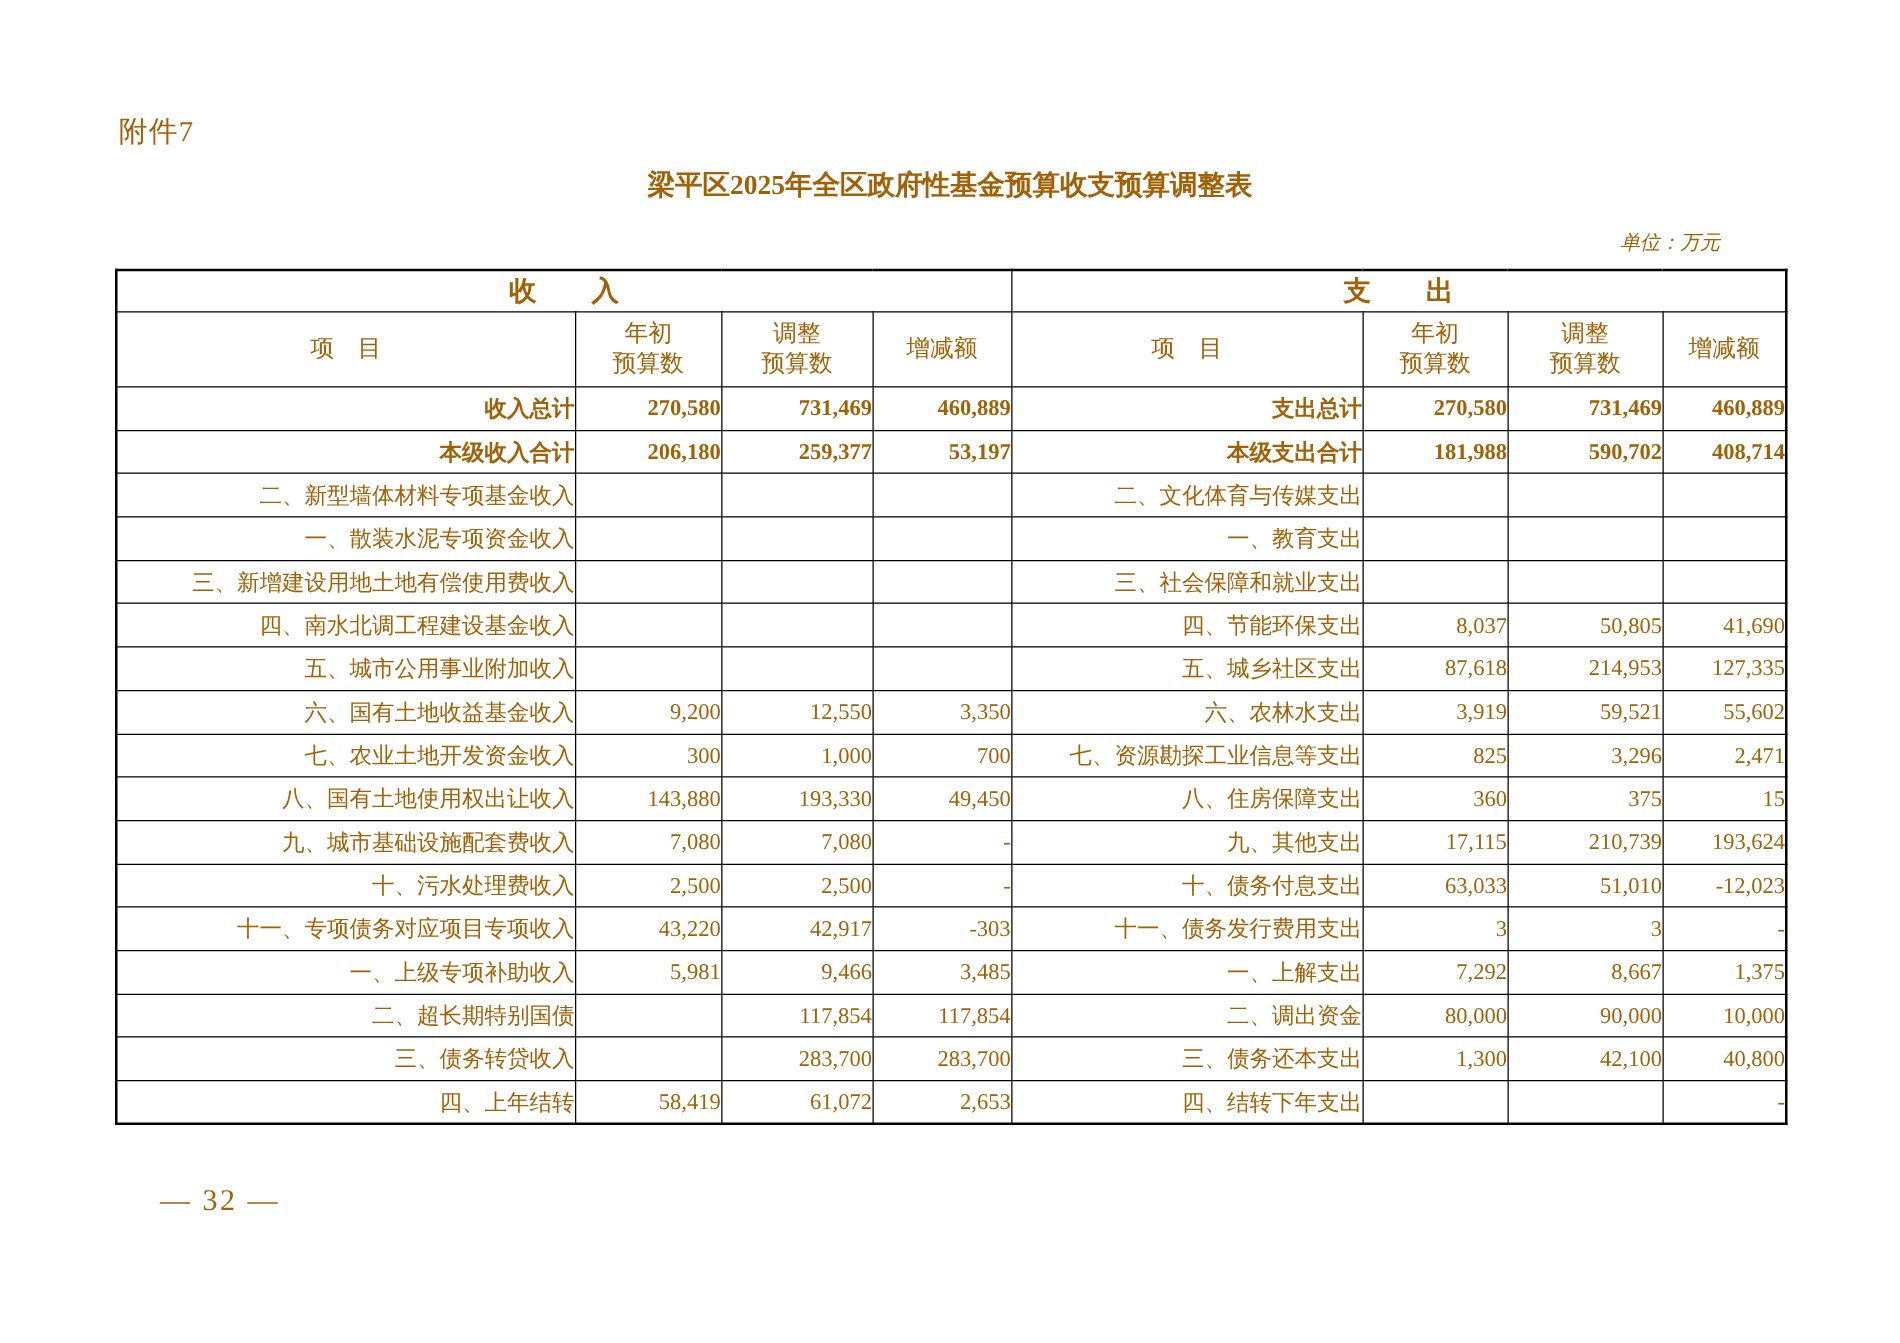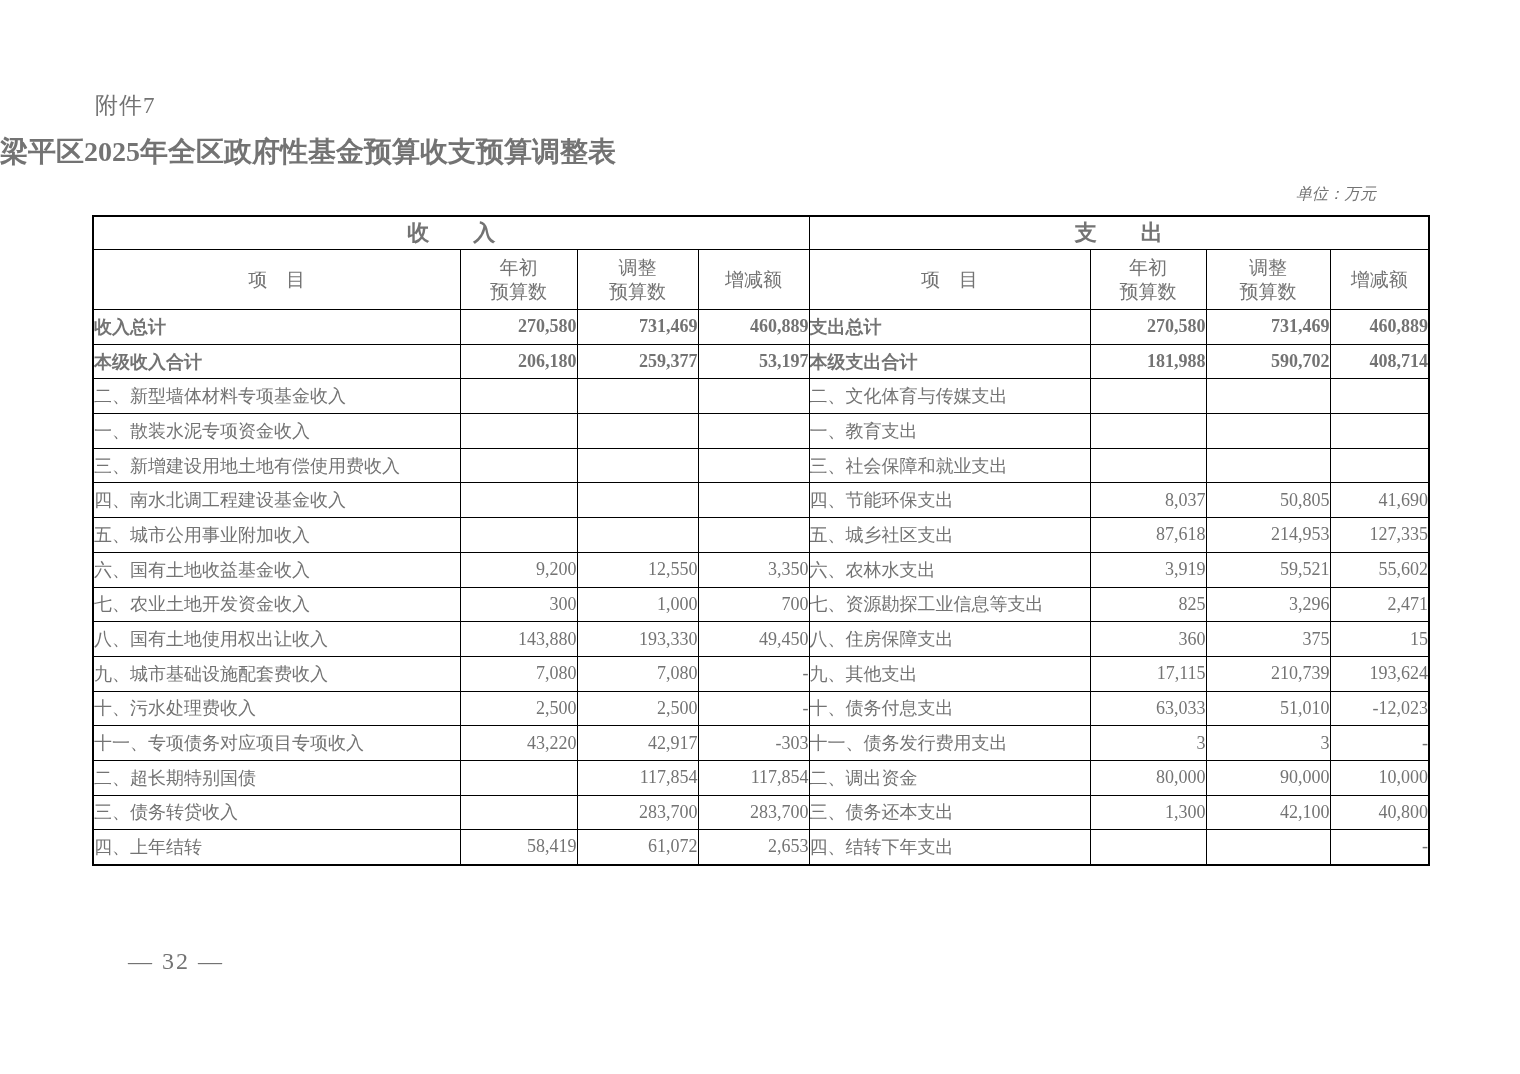--- a/index.html
+++ b/index.html
@@ -12,7 +12,7 @@
     width: 1520px;
     height: 1074px;
     background: #ffffff;
-    color: #737373;
+    color: #a16207;
     font-family: "Liberation Serif", serif;
     overflow: hidden;
   }

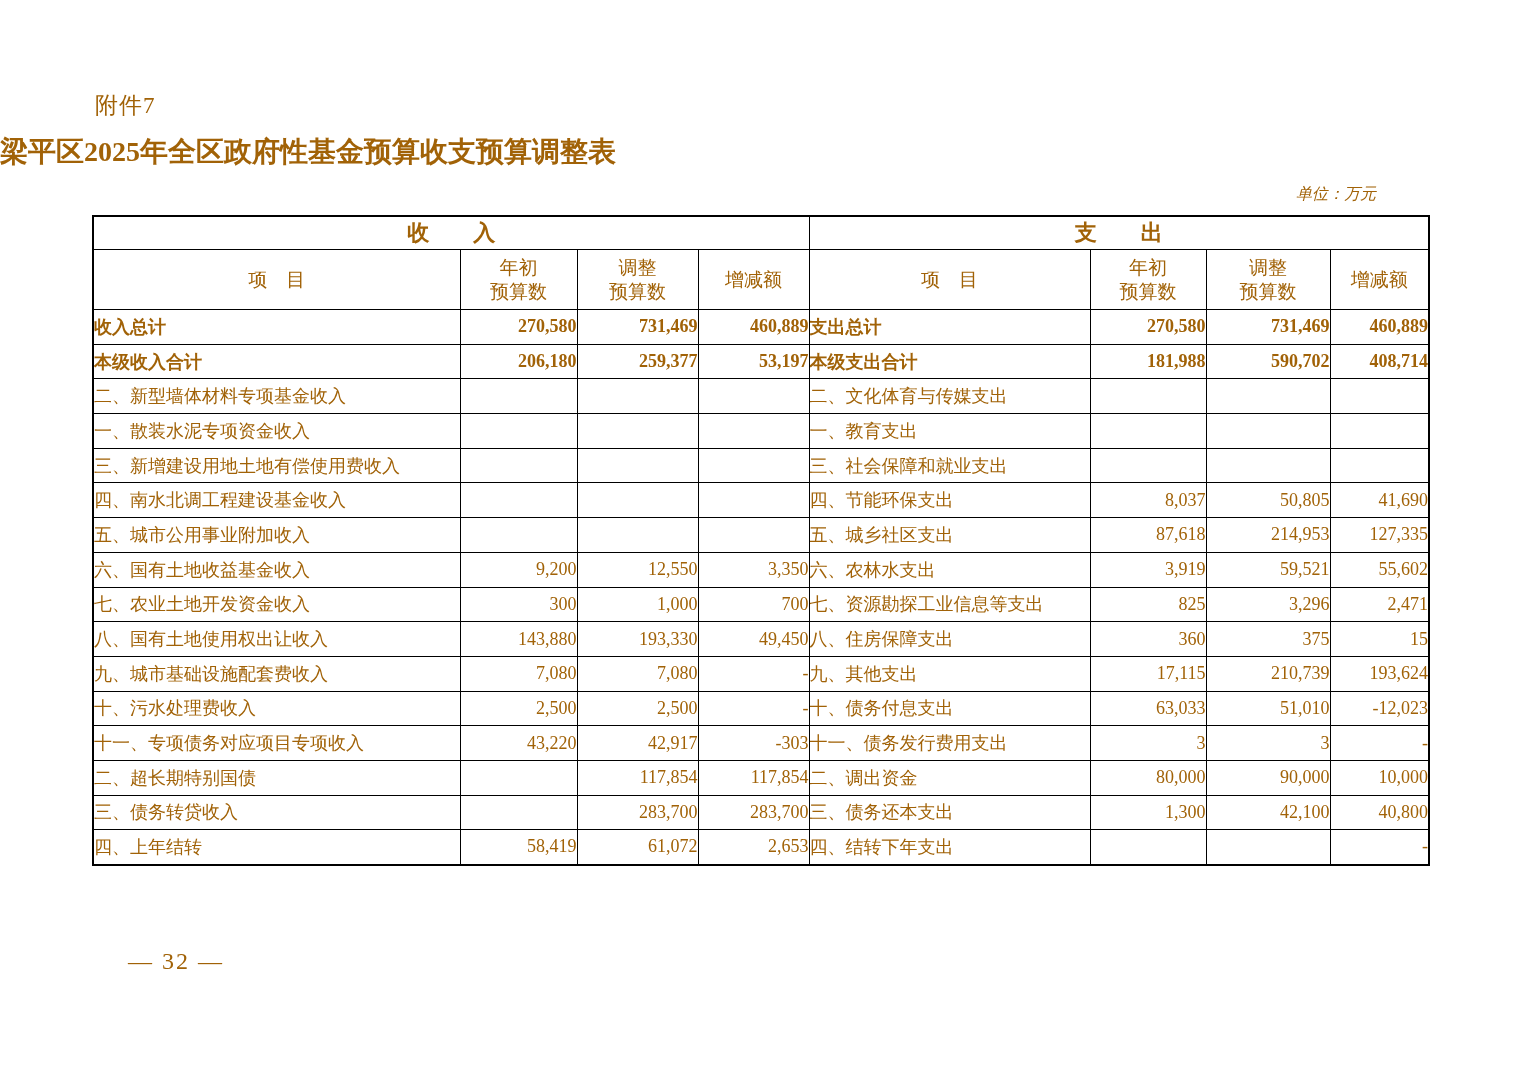--- a/index.html
+++ b/index.html
@@ -29,7 +29,8 @@
     right: 0;
     top: 133px;
     margin: 0;
-    font-size: 28px;
+    text-align: center;
+    font-size: 22px;
     font-weight: bold;
     font-family: "Liberation Serif", serif;
   }

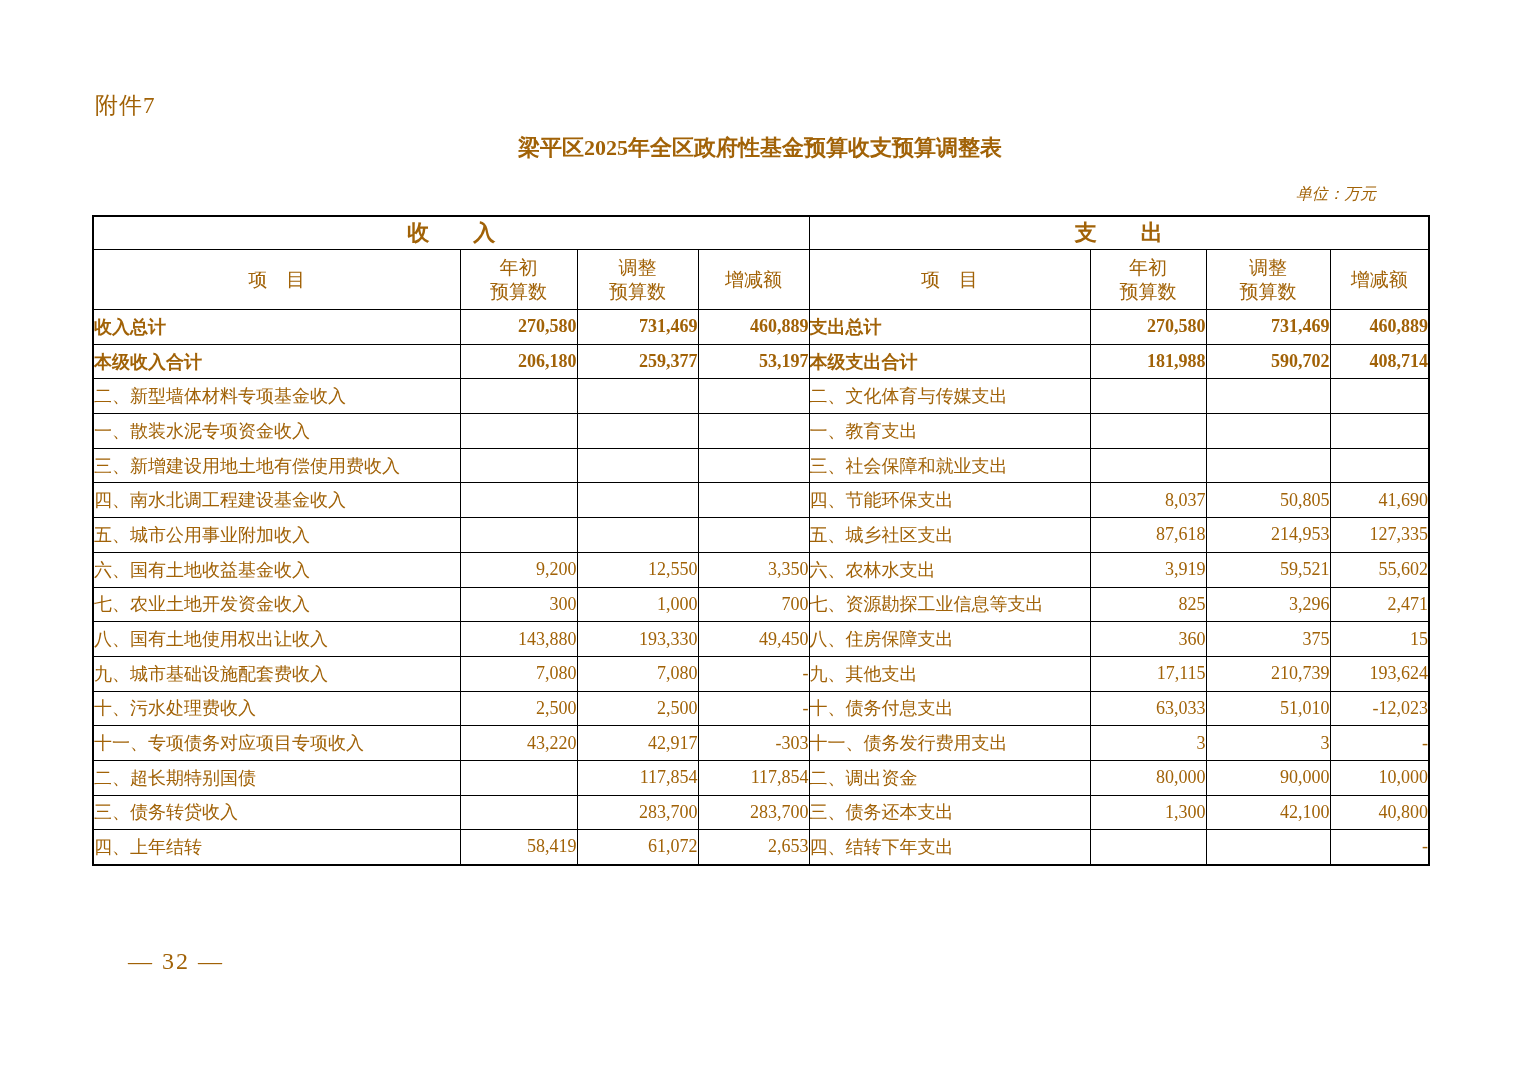--- a/index.html
+++ b/index.html
@@ -75,7 +75,7 @@
   }
   tbody tr { height: 34.7px; }
   td.label {
-    text-align: left;
+    text-align: right;
     padding-left: 8px;
     font-size: 18px;
     font-family: "Liberation Serif", serif;

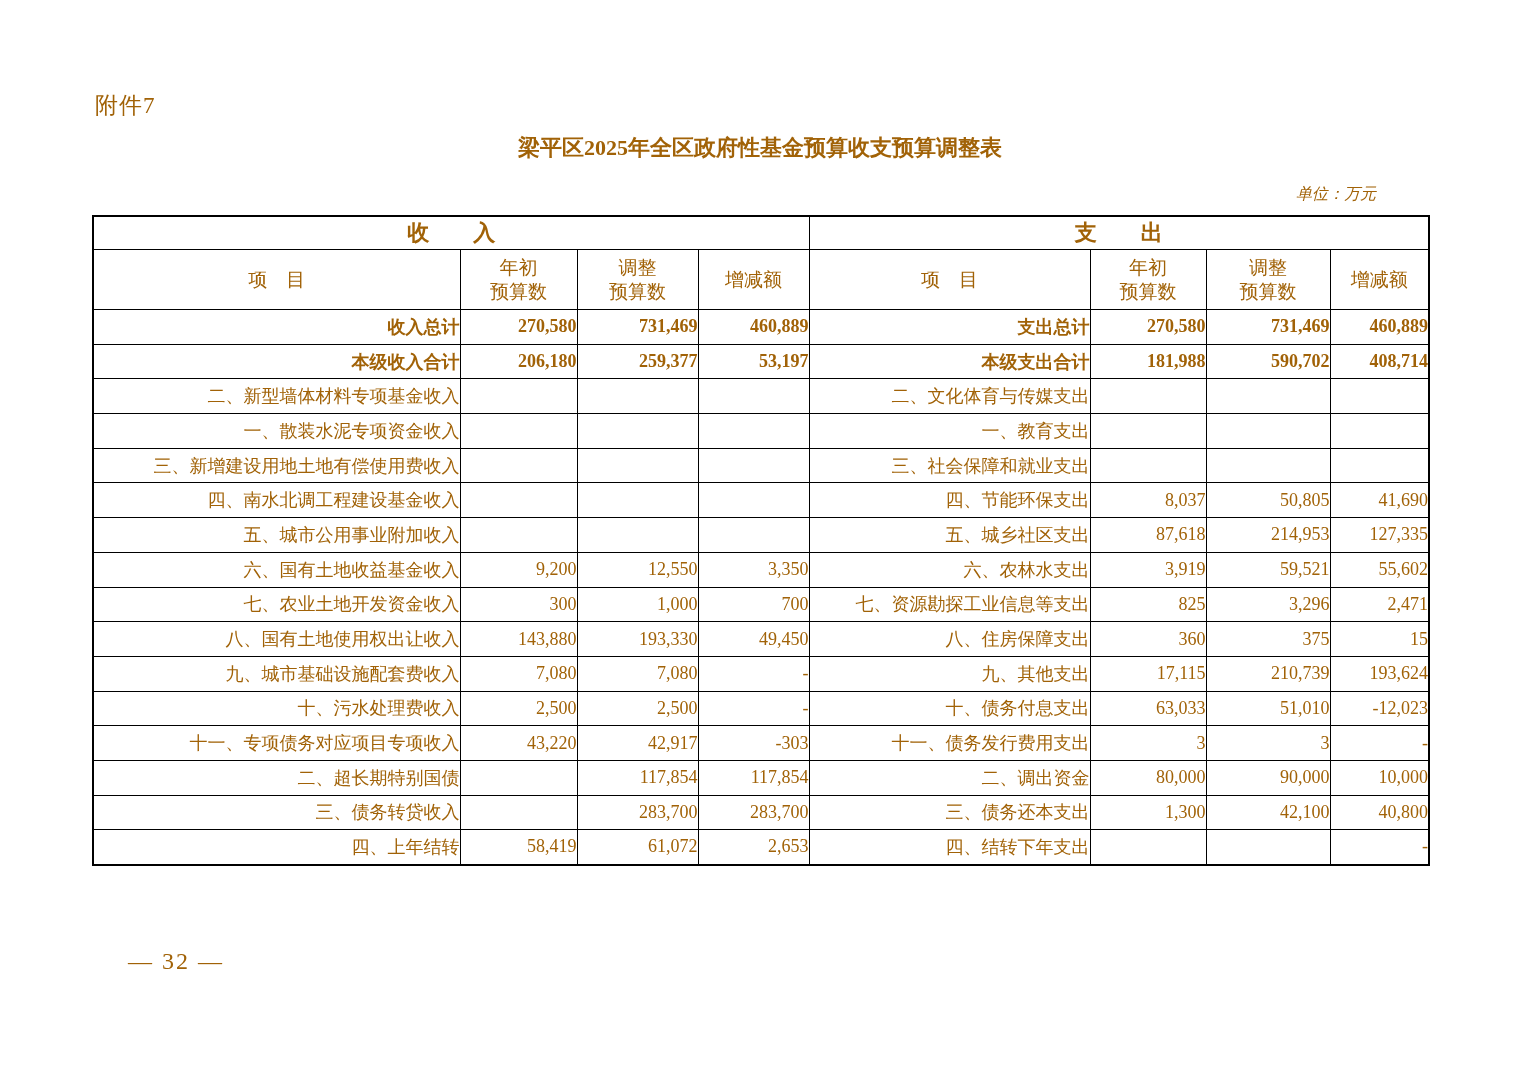--- a/index.html
+++ b/index.html
@@ -268,6 +268,16 @@
           <td class="num">-</td>
         </tr>
         <tr>
+          <td class="label">一、上级专项补助收入</td>
+          <td class="num">5,981</td>
+          <td class="num">9,466</td>
+          <td class="num">3,485</td>
+          <td class="label">一、上解支出</td>
+          <td class="num">7,292</td>
+          <td class="num">8,667</td>
+          <td class="num">1,375</td>
+        </tr>
+        <tr>
           <td class="label">二、超长期特别国债</td>
           <td class="num"></td>
           <td class="num">117,854</td>

